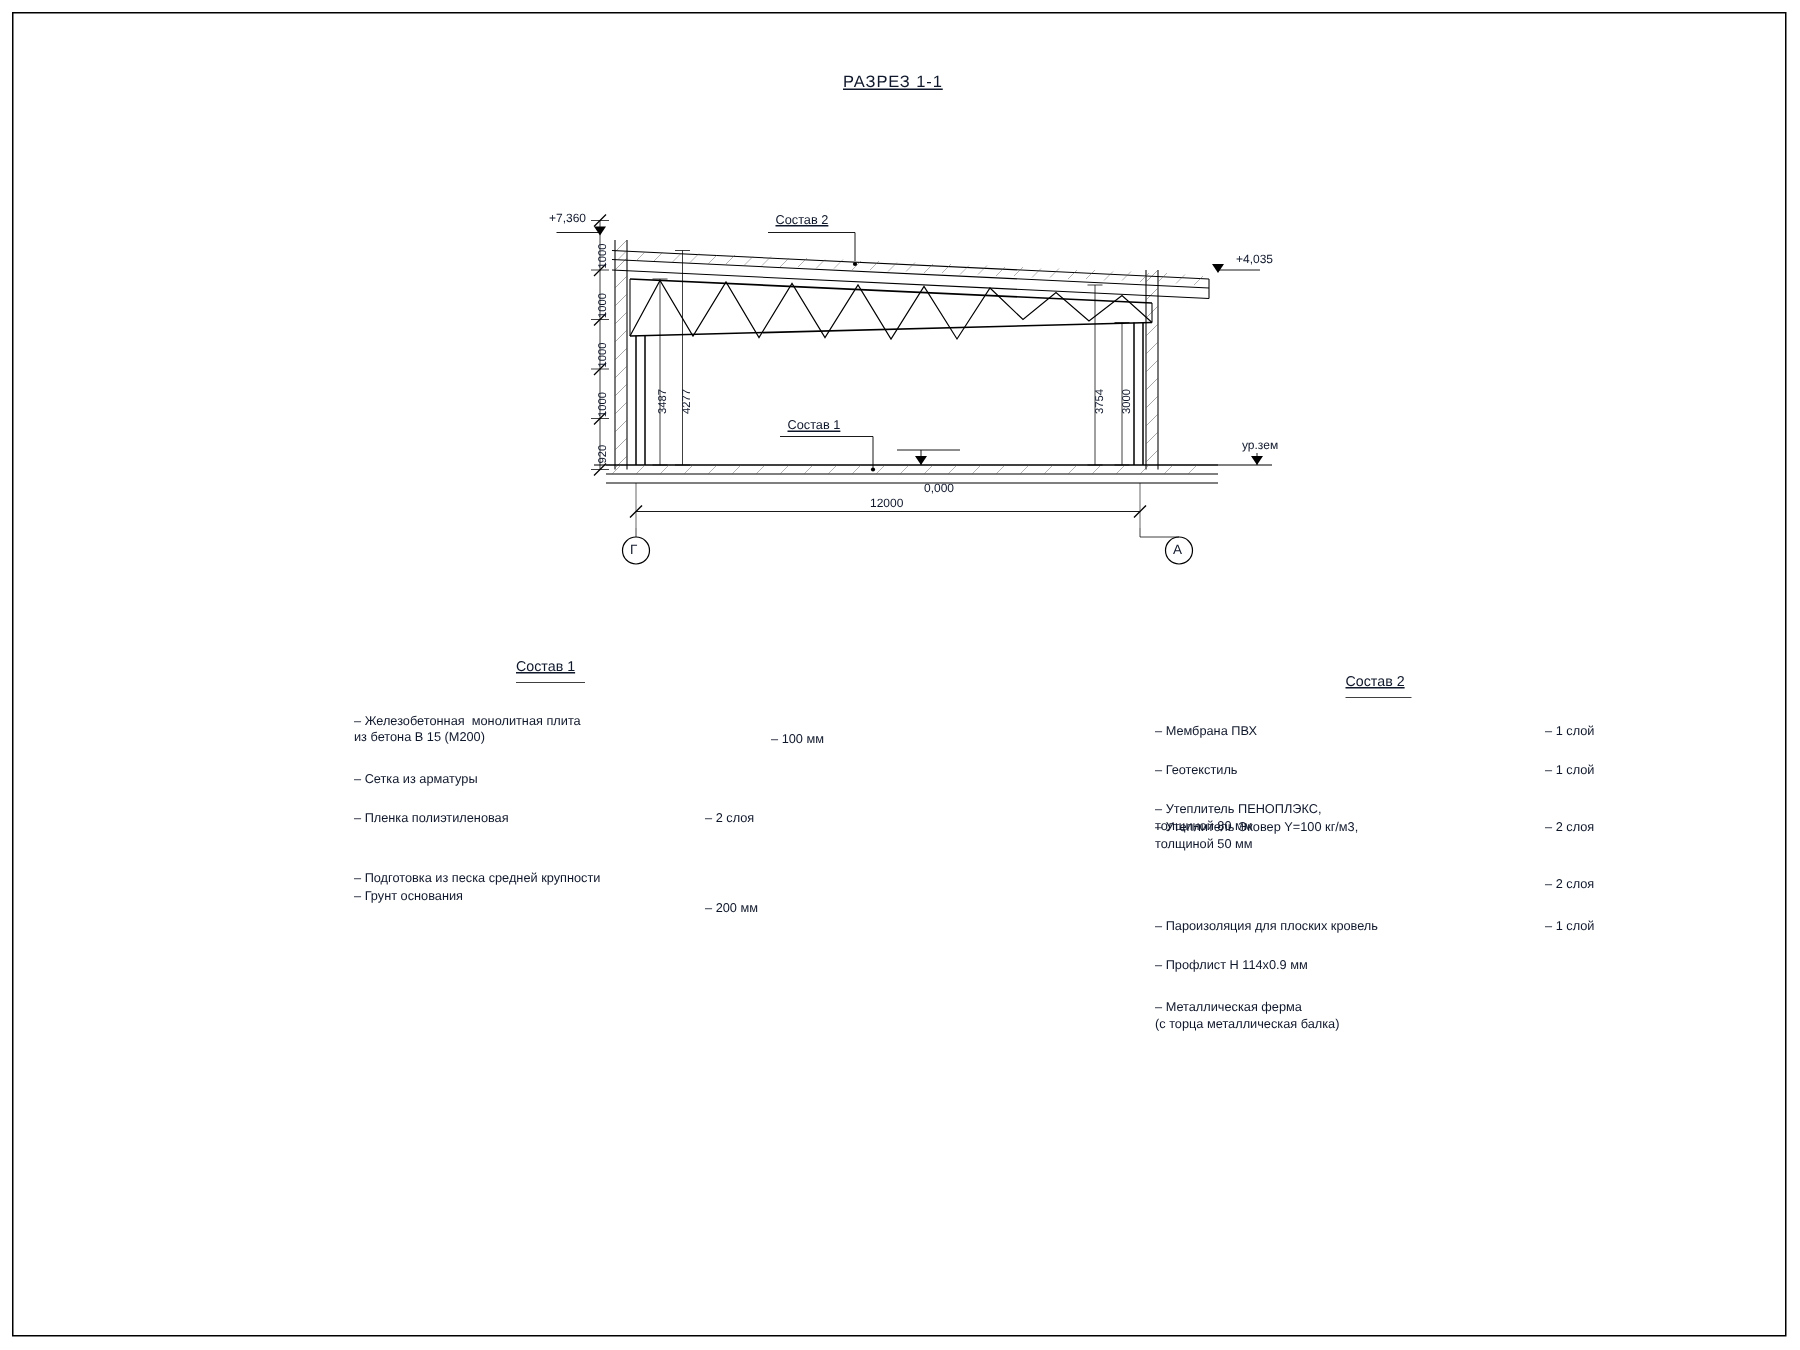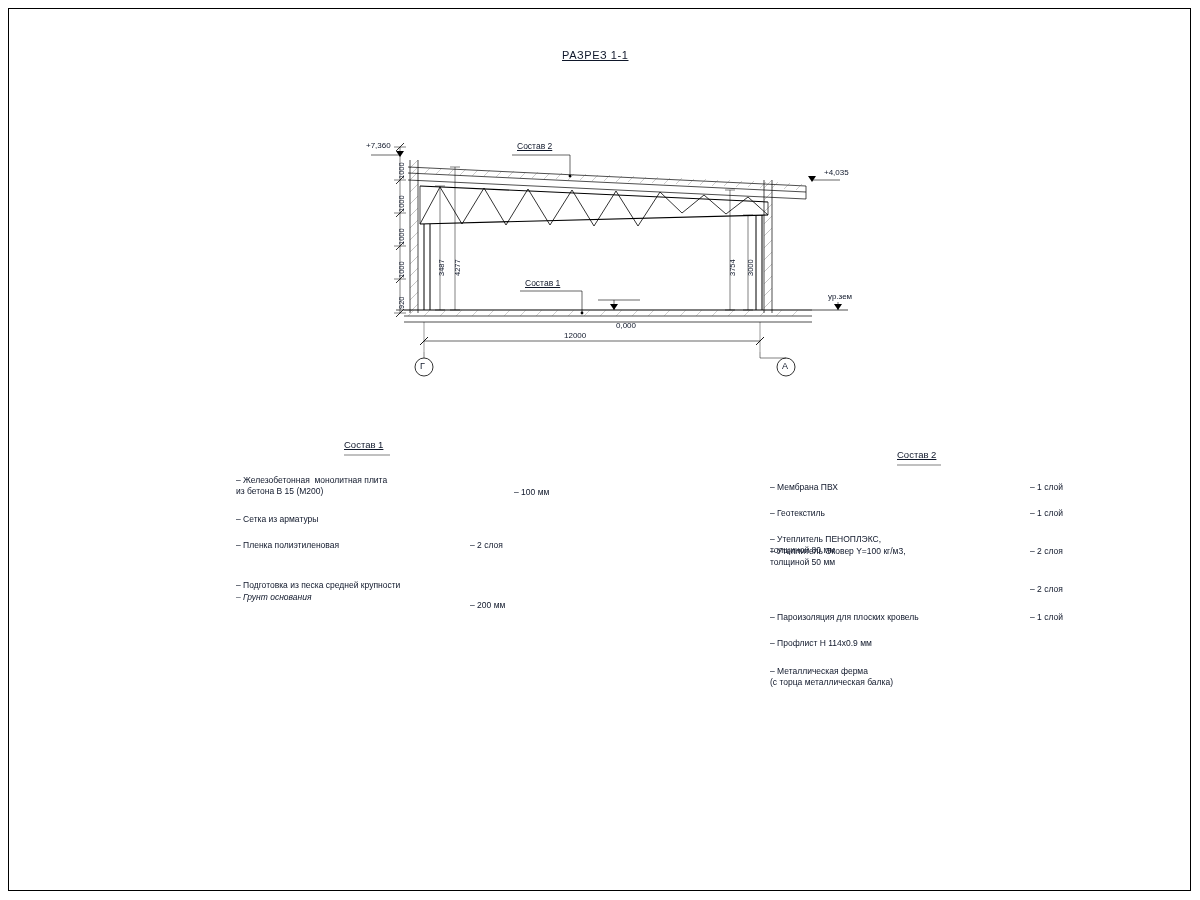--- a/index.html
+++ b/index.html
@@ -290,7 +290,7 @@
   <div class="vtxt" style="left:728px; top:276px;">3754</div>
   <div class="vtxt" style="left:746px; top:276px;">3000</div>
 
-  <div class="lbl" style="left:564px; top:331px;">12000</div>
+  <div class="lbl" style="left:580px; top:331px;">12000</div>
 
   <div class="lbl" style="left:420px; top:361px; font-size:9px;">Г</div>
   <div class="lbl" style="left:782px; top:361px; font-size:9px;">А</div>

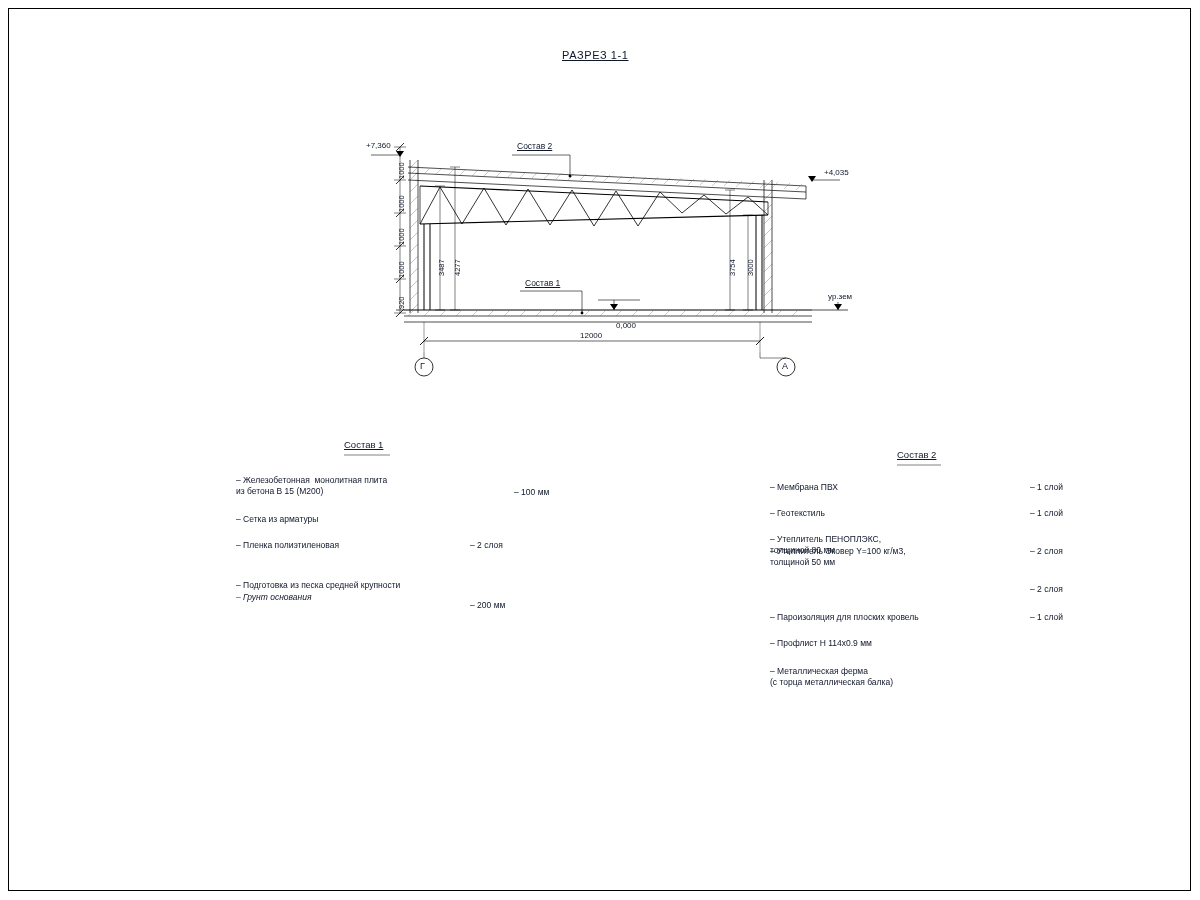--- a/index.html
+++ b/index.html
@@ -310,7 +310,7 @@
   <div class="spec-line" style="left:236px; top:580px; white-space:pre;">– Подготовка из песка средней крупности</div>
   <div class="spec-line" style="left:470px; top:566px;margin-top:34px;">– 200 мм</div>
 
-  <div class="spec-line" style="left:236px; top:592px; white-space:pre;font-style:italic;">– Грунт основания</div>
+  <div class="spec-line" style="left:236px; top:592px; white-space:pre;">– Грунт основания</div>
   <div class="spec-line" style="left:470px; top:592px;"></div>
 
   <div class="lbl-u" style="left:897px; top:449px; font-size:9.5px;">Состав 2</div>

